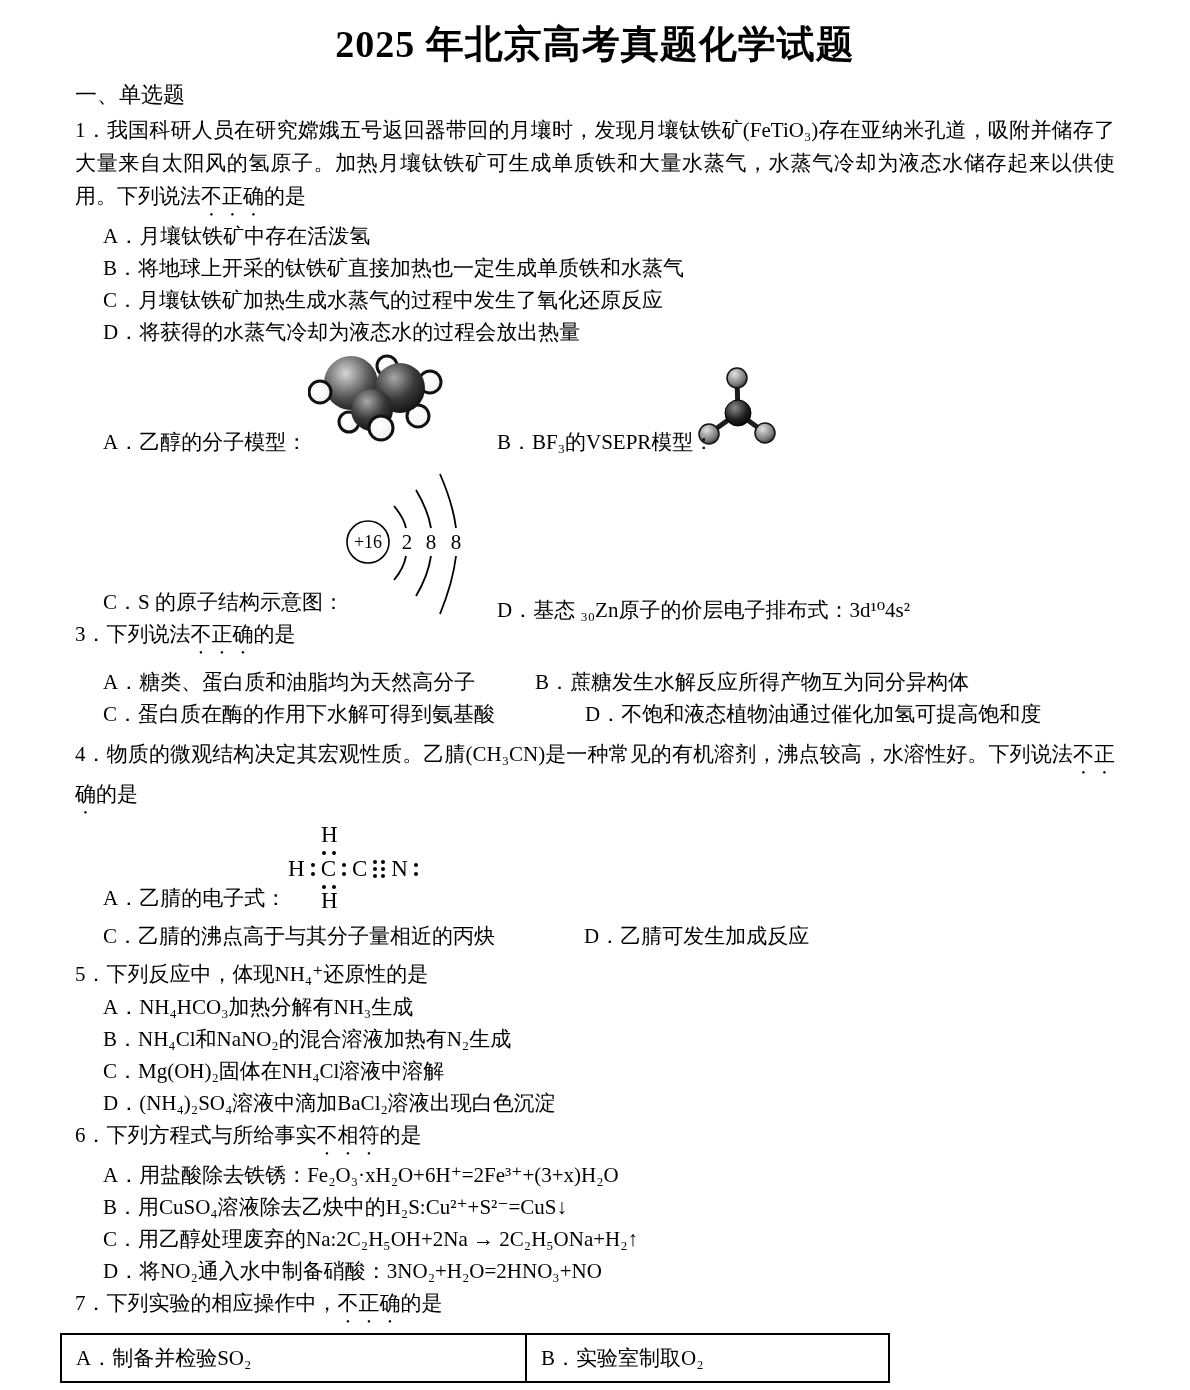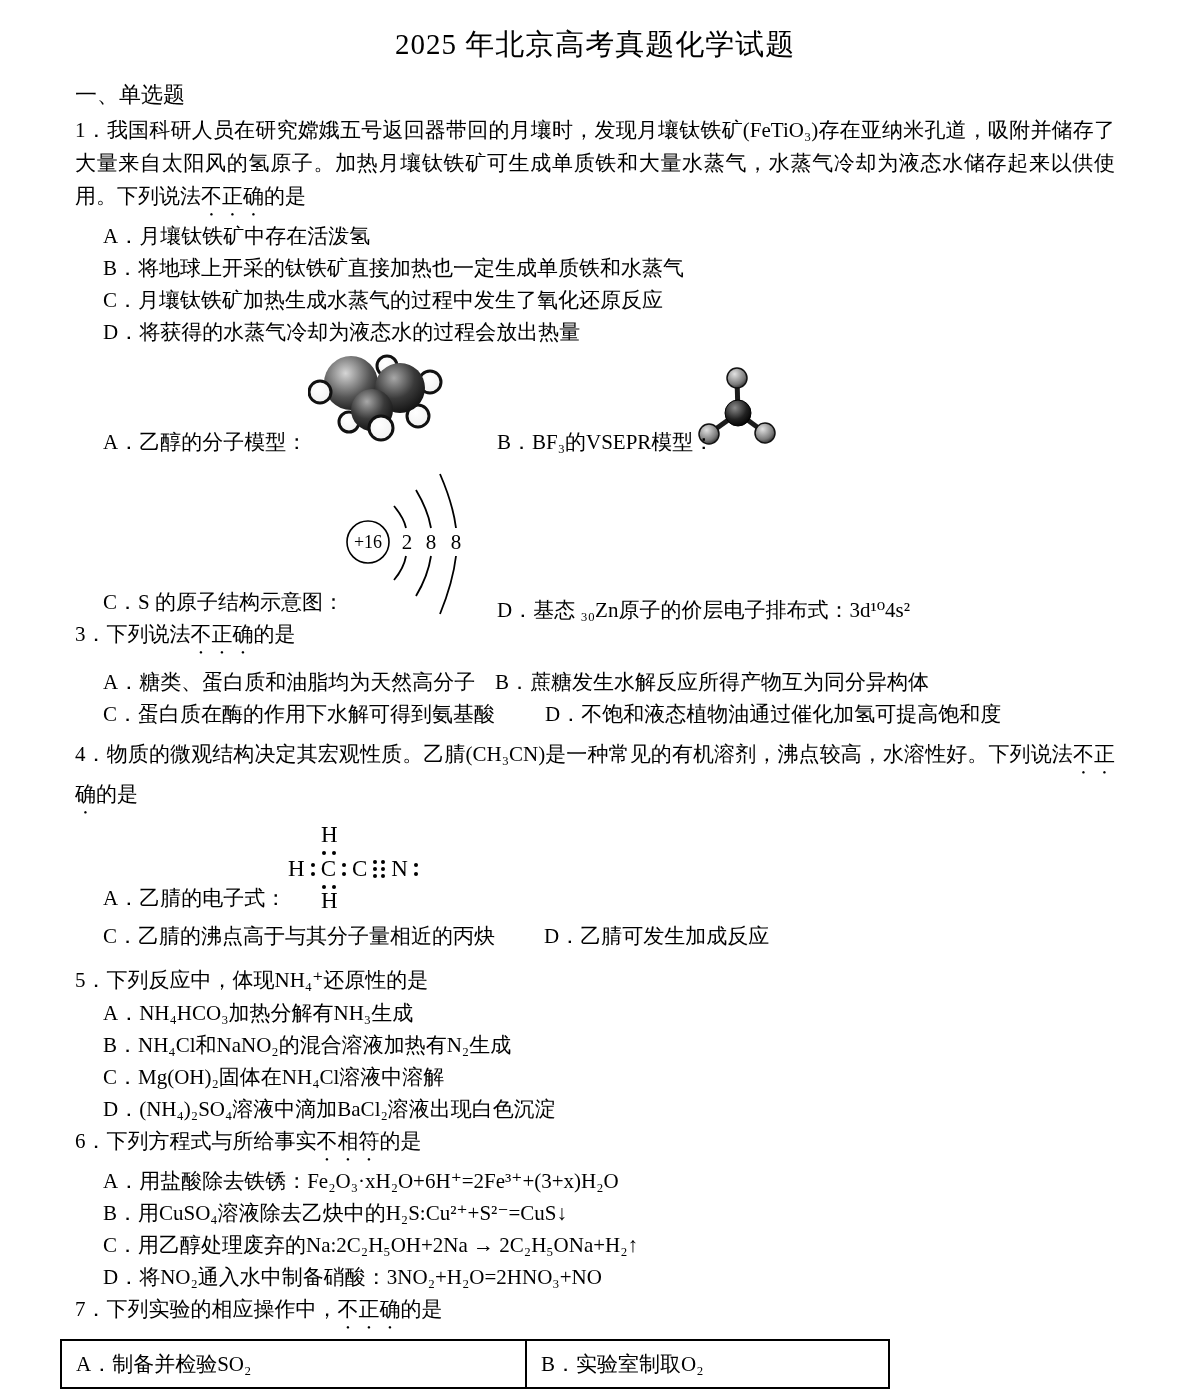--- a/index.html
+++ b/index.html
@@ -11,7 +11,7 @@
   }
   .content{padding:0 75px;}
   .title{
-    text-align:center;font-size:29px;font-weight:normal;
+    text-align:center;font-size:38px;font-weight:bold;
     margin:26px 0 0 0;line-height:36px;letter-spacing:1px;
   }
   .section{

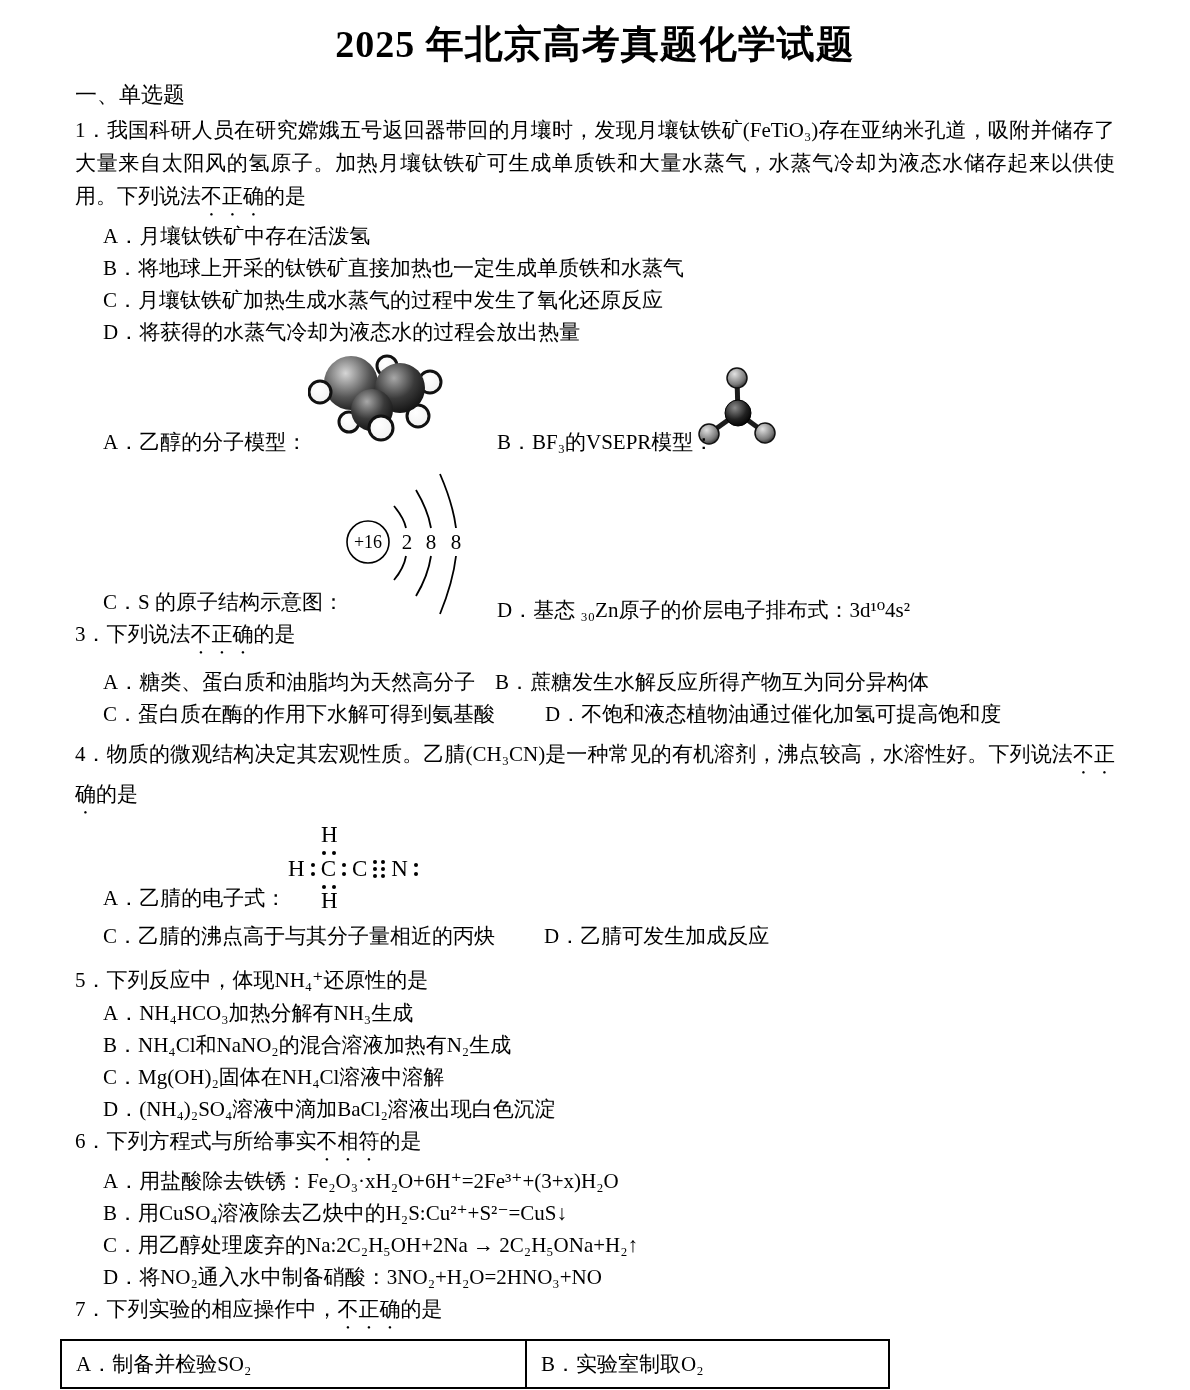--- a/index.html
+++ b/index.html
@@ -27,7 +27,7 @@
     text-emphasis-position:under right;
   }
   .pairrow{position:relative;padding-left:28px;line-height:32px;}
-  .pairrow .second{position:absolute;top:0;}
+  .pairrow .second{position:absolute;top:0;margin-left:40px;}
   .q2fig{position:relative;height:270px;}
   .q4fig{position:relative;height:96px;}
   .figlbl{position:absolute;line-height:32px;white-space:nowrap;}

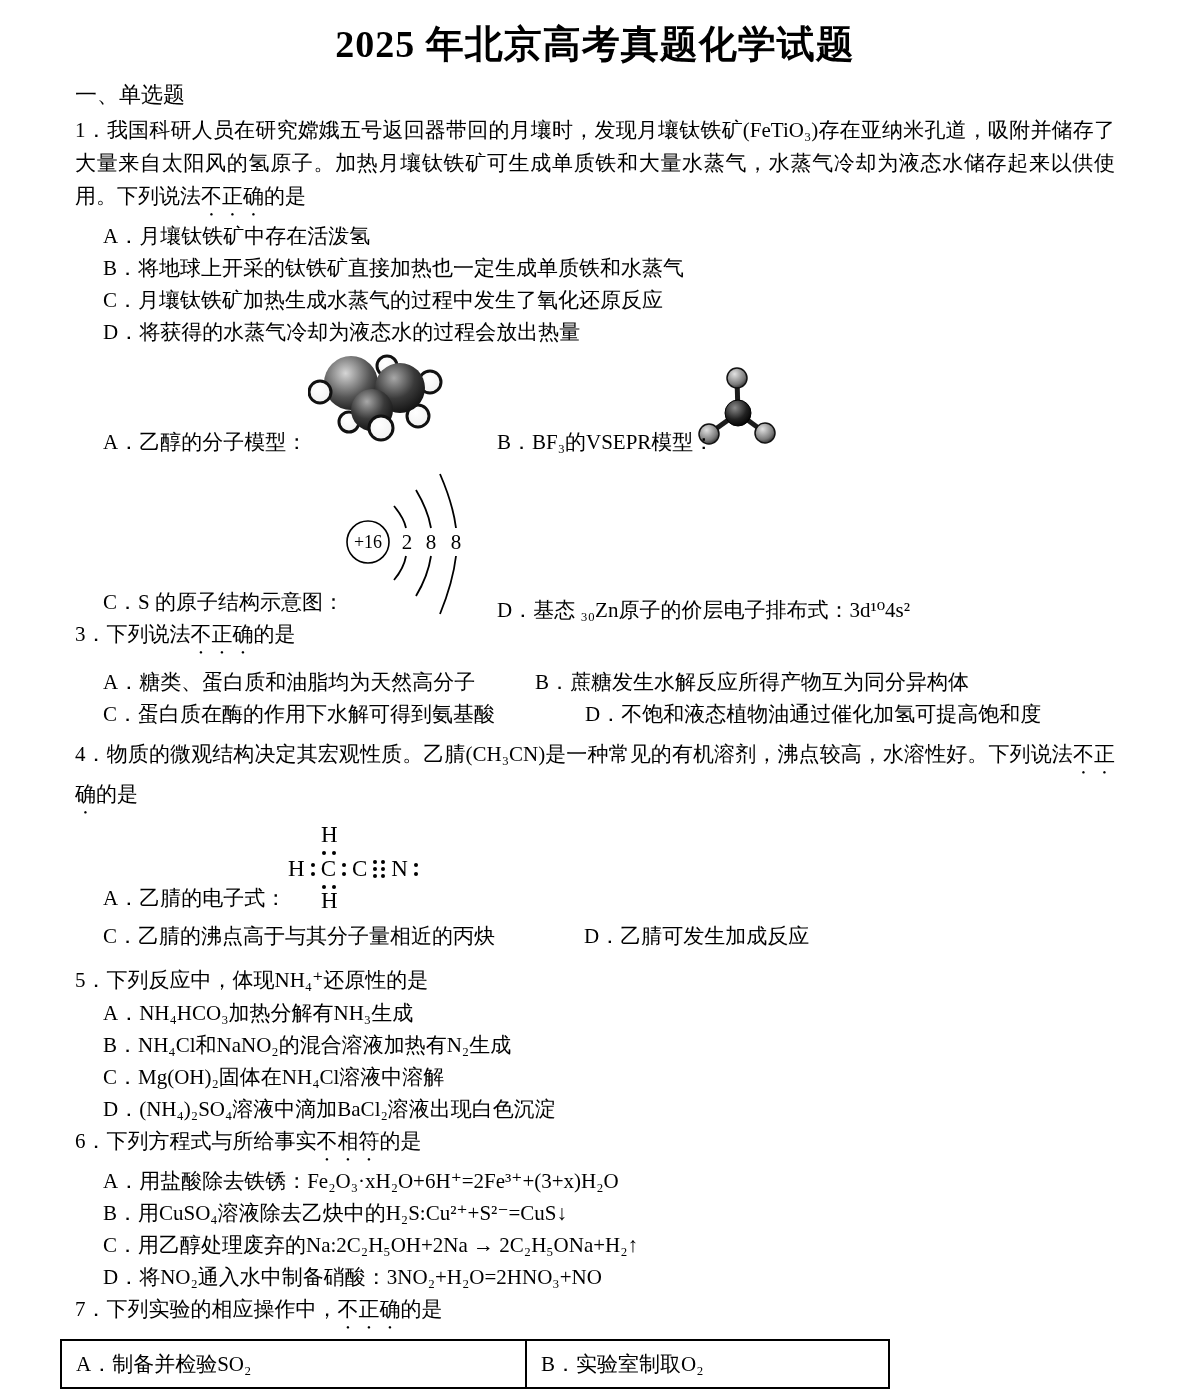--- a/index.html
+++ b/index.html
@@ -199,7 +199,7 @@
     <span class="second" style="left:469px">D．乙腈可发生加成反应</span>
   </div>
 
-  <p class="stem" style="margin-top:12px">5．下列反应中，体现NH₄⁺还原性的是</p>
+  <p class="stem" style="margin-top:6px">5．下列反应中，体现NH₄⁺还原性的是</p>
   <div class="opt">A．NH₄HCO₃加热分解有NH₃生成</div>
   <div class="opt">B．NH₄Cl和NaNO₂的混合溶液加热有N₂生成</div>
   <div class="opt">C．Mg(OH)₂固体在NH₄Cl溶液中溶解</div>

